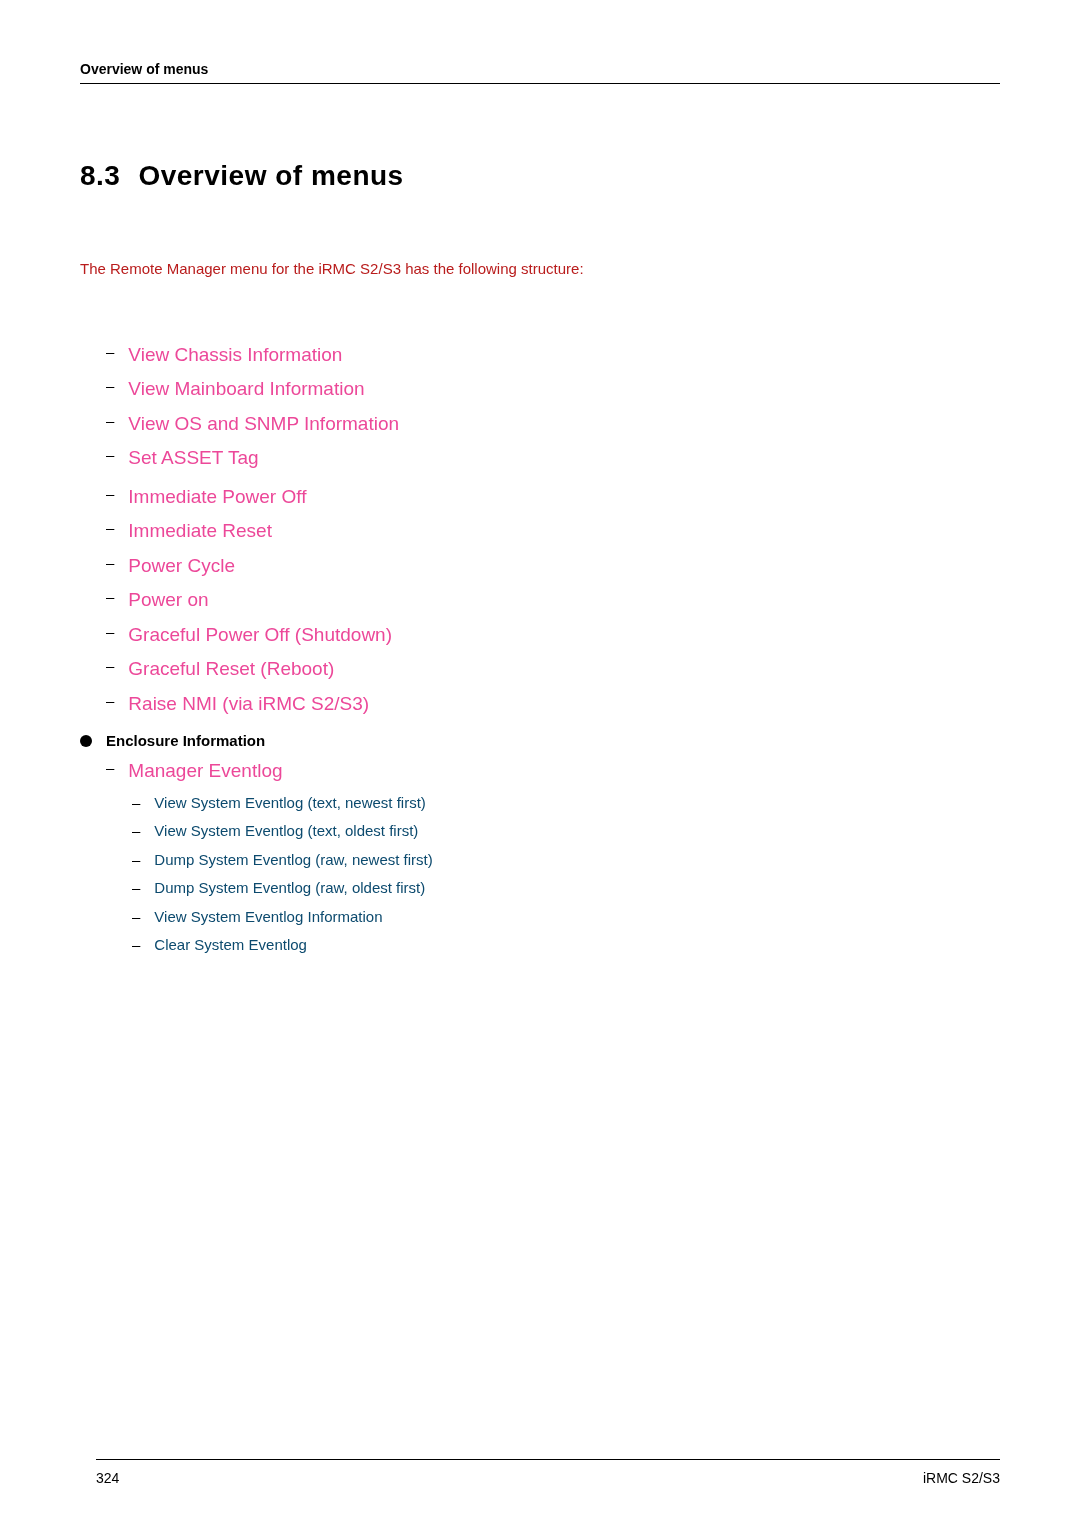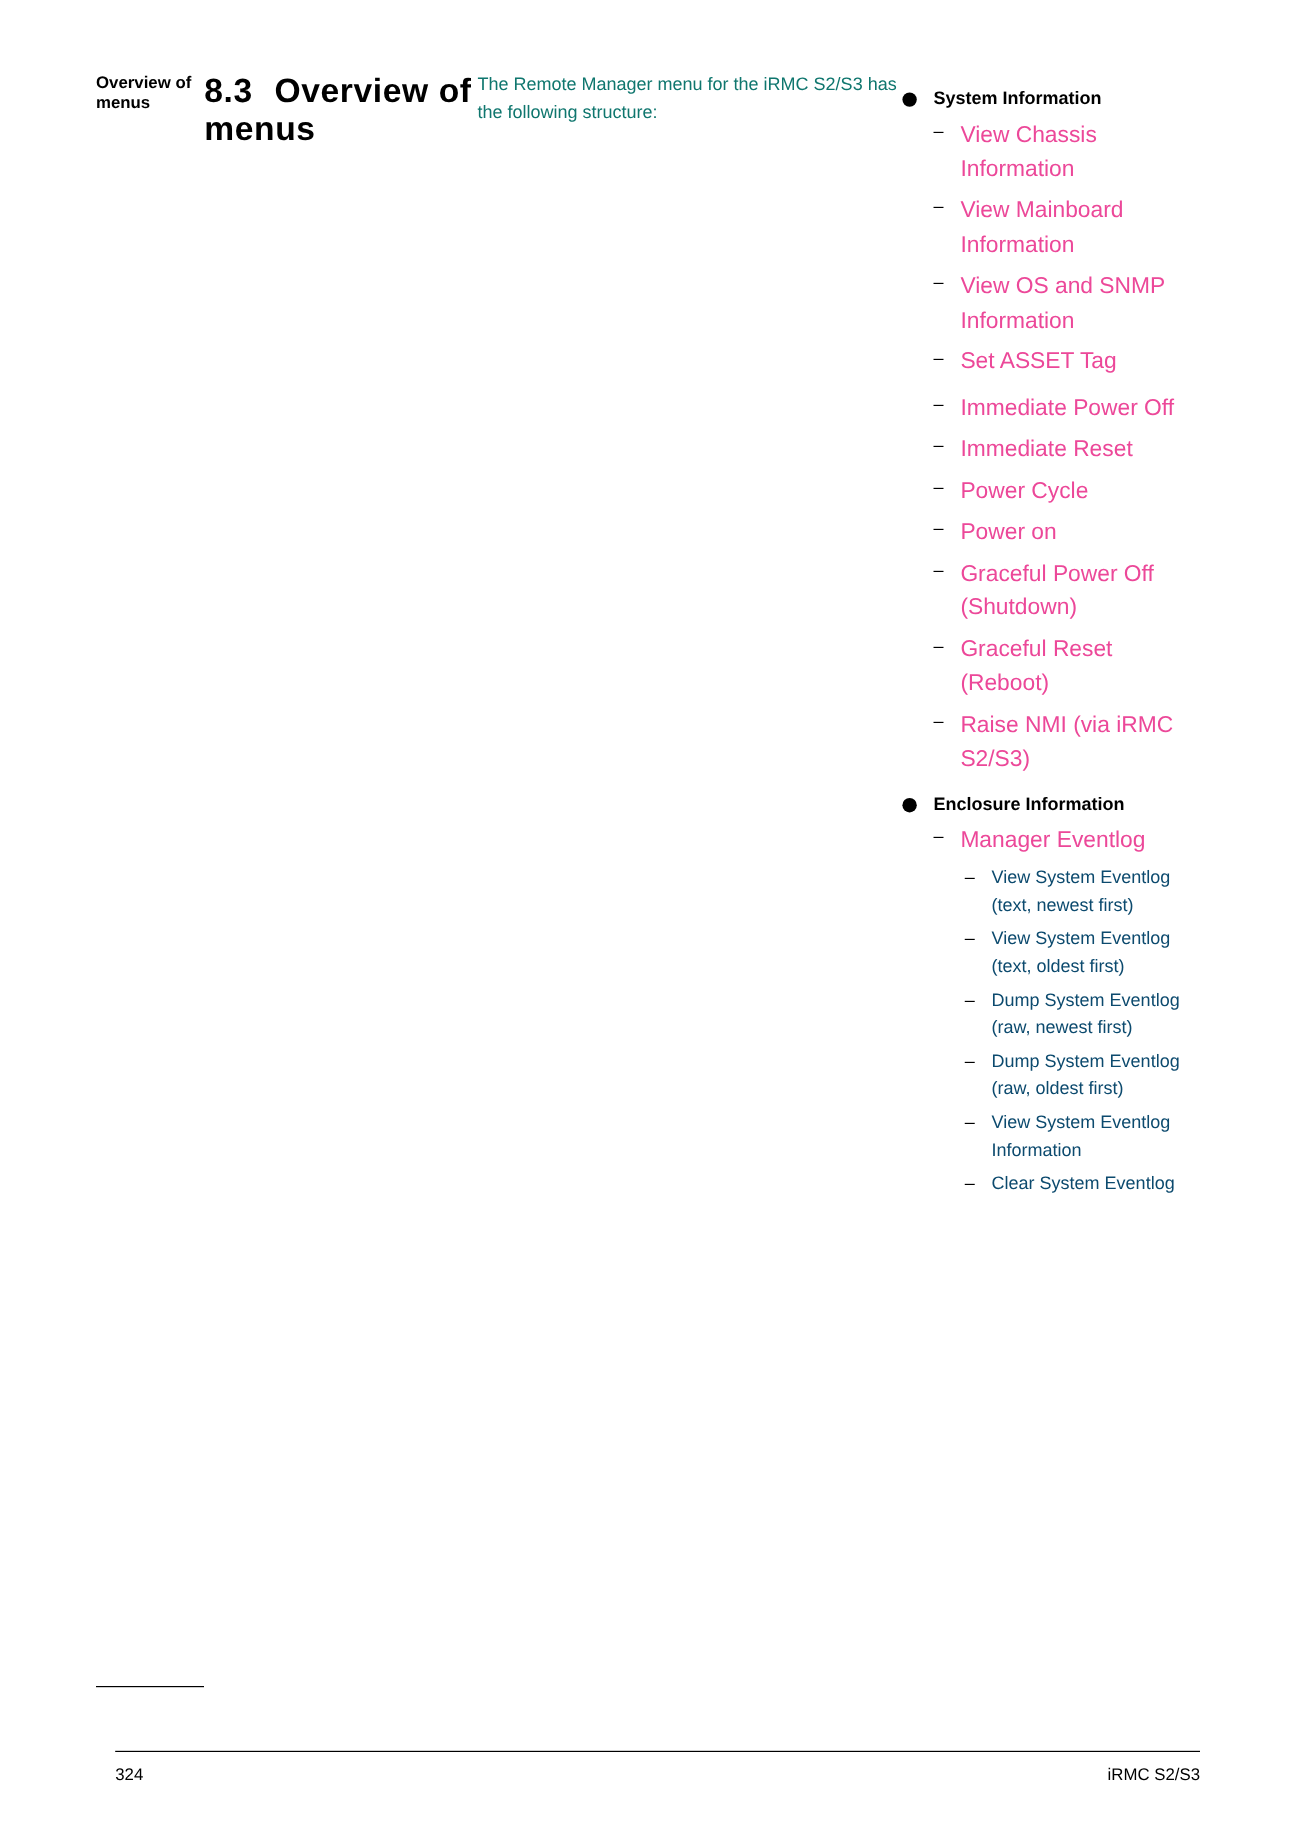--- a/index.html
+++ b/index.html
@@ -22,7 +22,8 @@
       padding: 60px 80px 80px 80px;
       min-height: 1526px;
       display: flex;
-      flex-direction: row;
+      flex-direction: column;
+      gap: 36px;
     }
 
     .page-header {

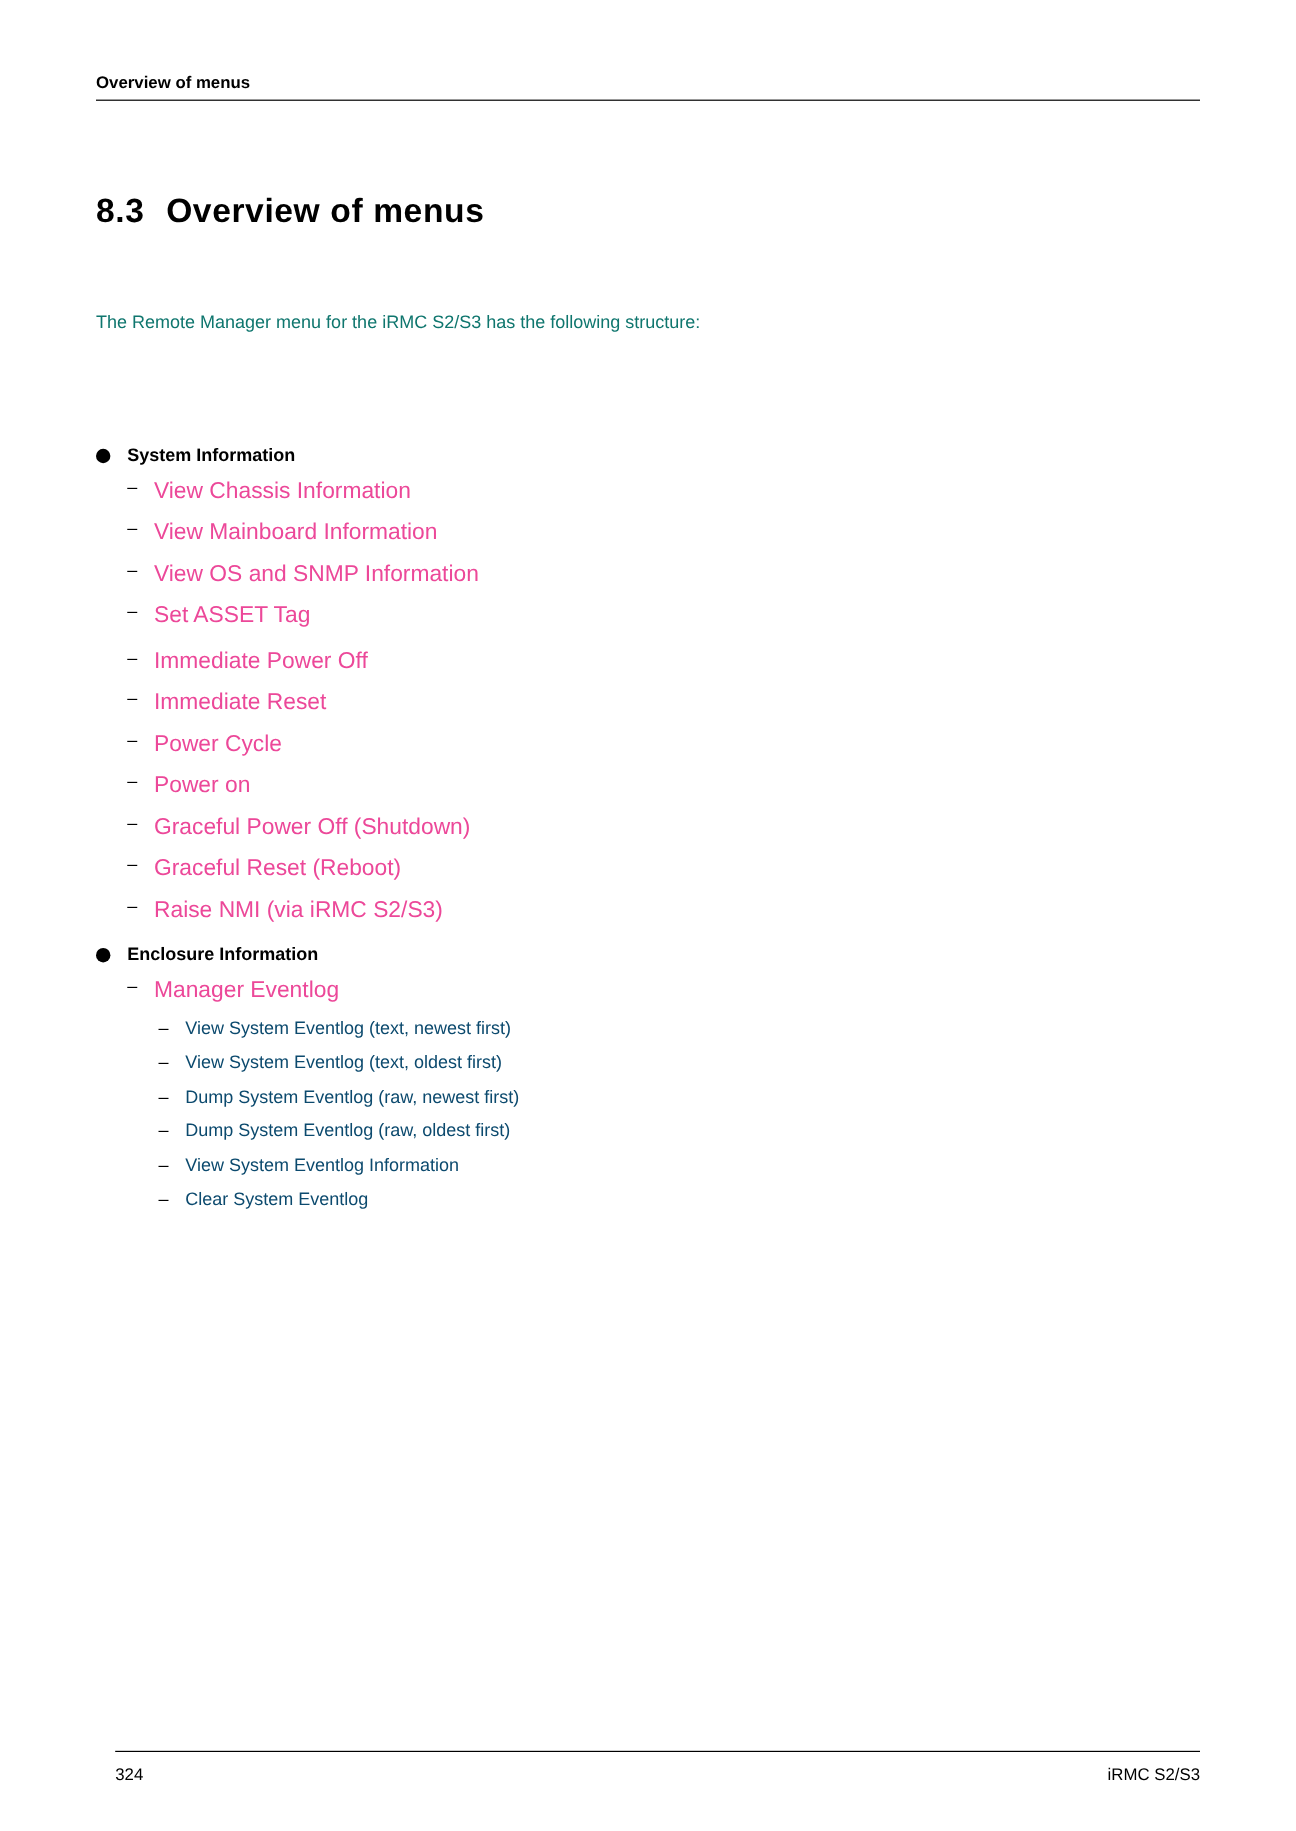--- a/index.html
+++ b/index.html
@@ -52,8 +52,8 @@
 
     .intro-text {
       font-size: 15px;
-      color: #0f766e;
-      margin-bottom: 40px;
+      color: #b91c1c;
+      margin-bottom: 24px;
       line-height: 1.5;
     }
 

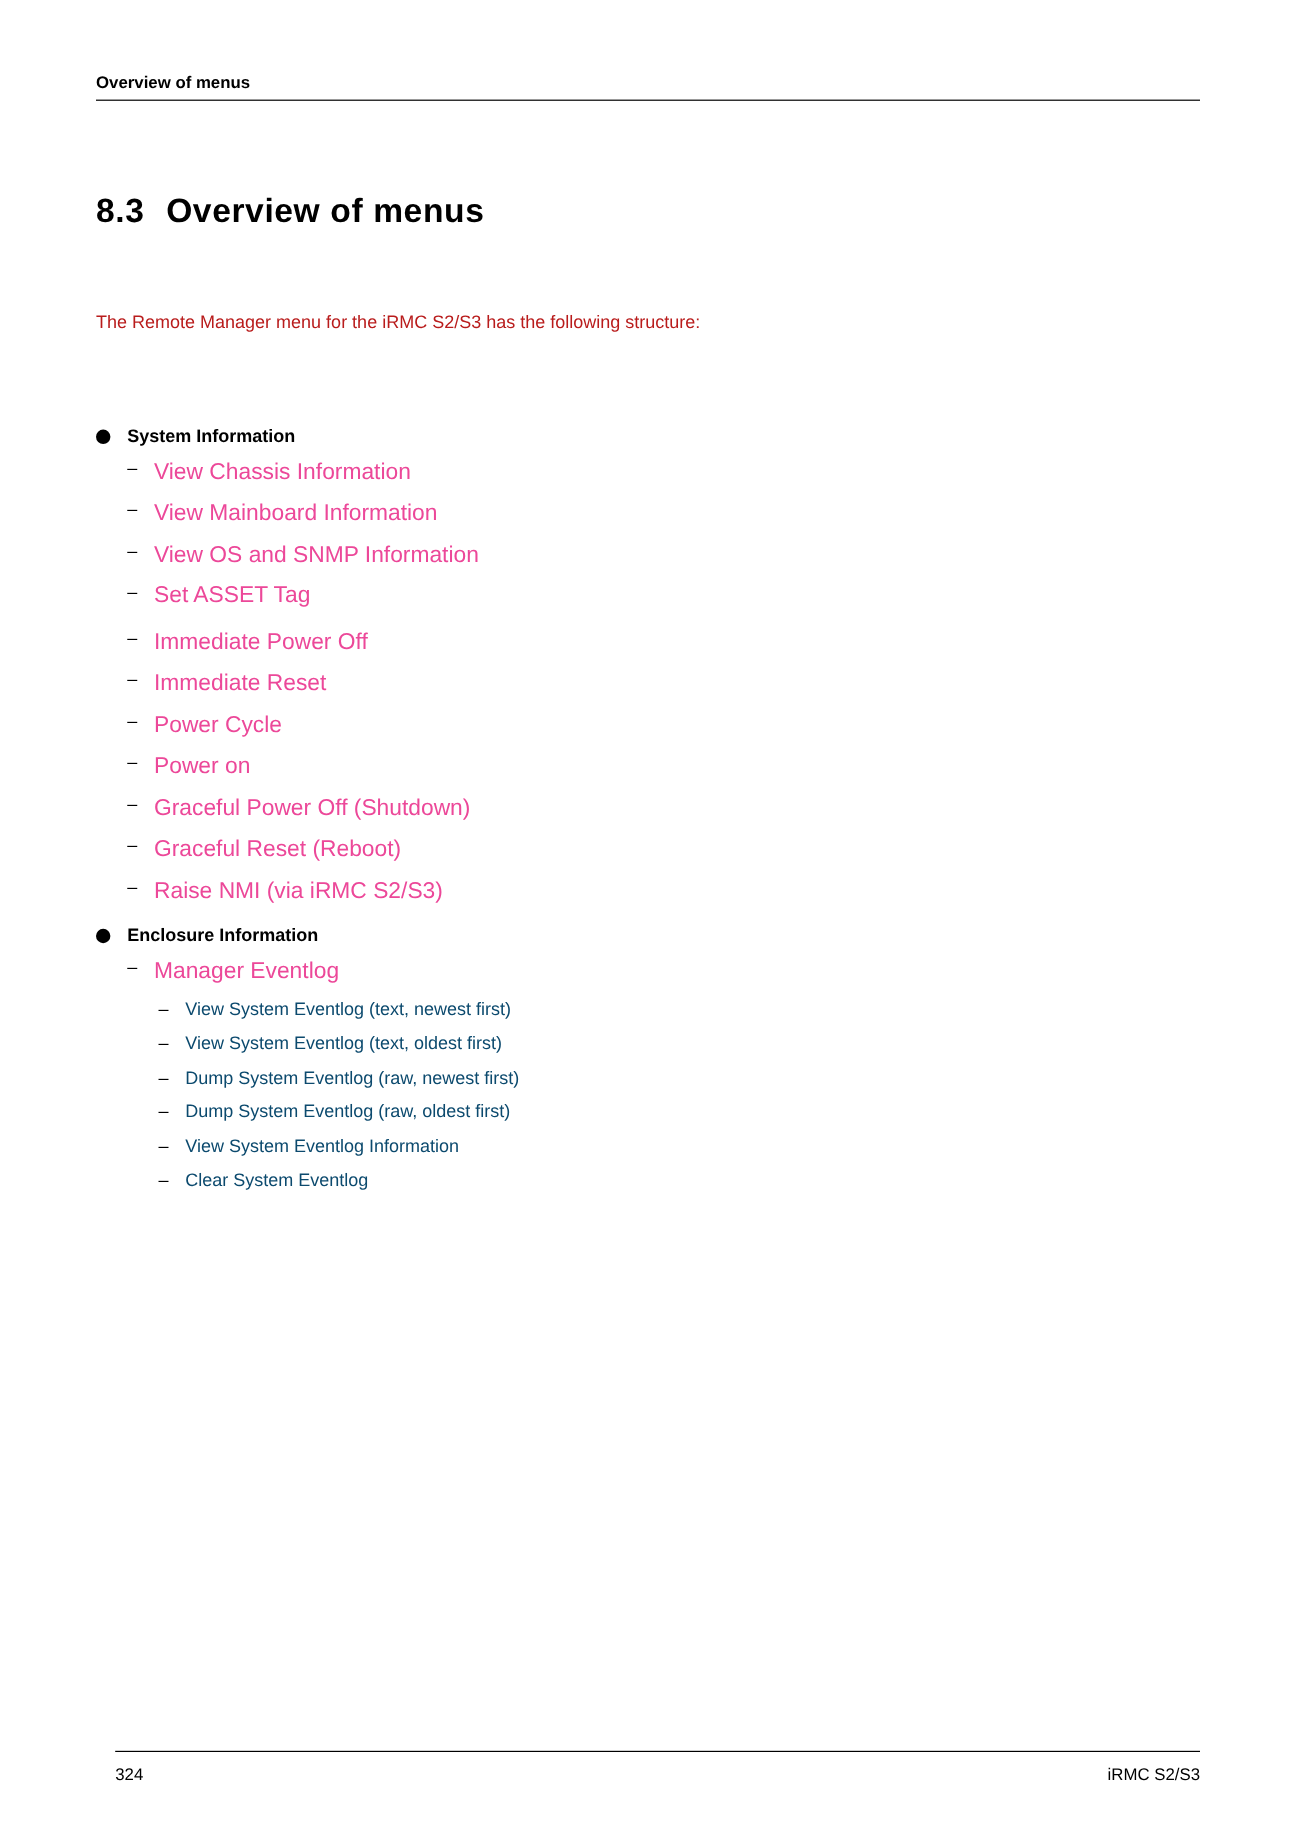--- a/index.html
+++ b/index.html
@@ -176,10 +176,6 @@
 
   <div class="content" id="content-area">
   <div class="bullet-section">
-        <div class="bullet-header">
-          <div class="bullet-dot"></div>
-          <span class="bullet-header-text">System Information</span>
-        </div>
         <div class="sub-items">
           <div class="sub-item">
             <span class="sub-item-dash">–</span>

